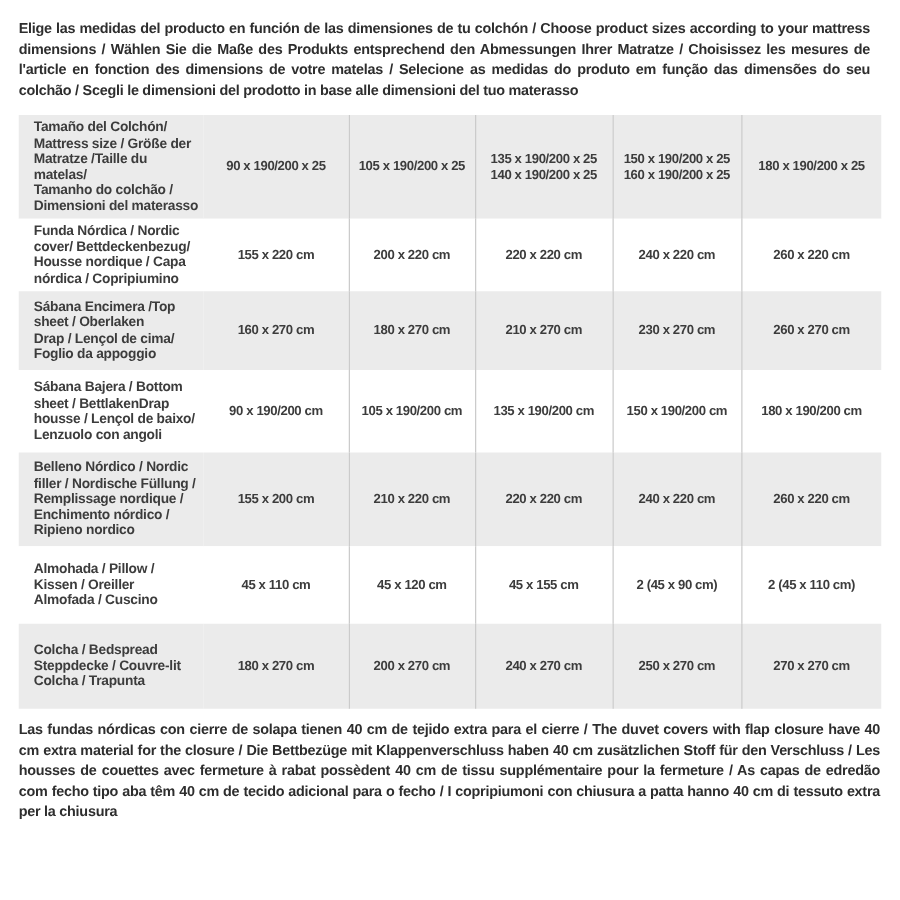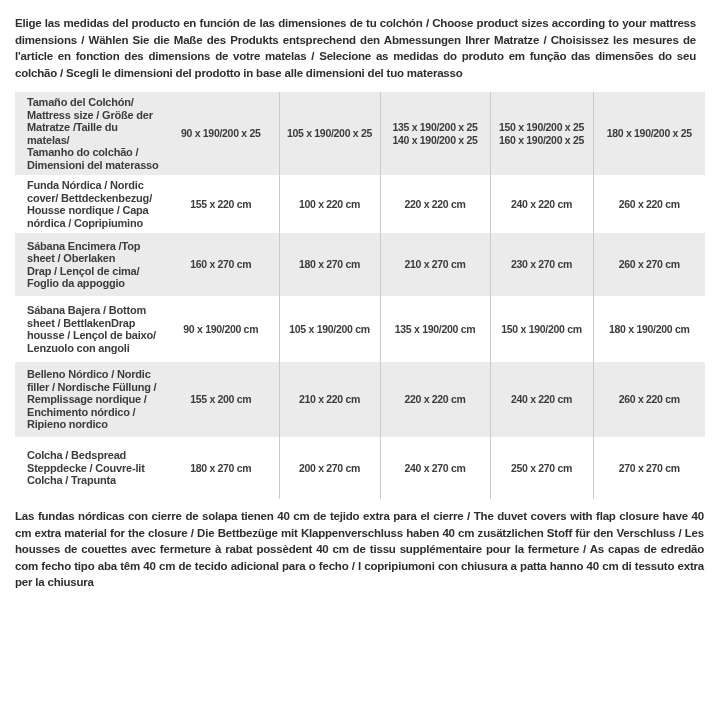--- a/index.html
+++ b/index.html
@@ -122,7 +122,7 @@
 Housse nordique  / Capa
 nórdica / Copripiumino</th>
     <td>155 x 220 cm</td>
-    <td>100 x 220 cm</td>
+    <td>200 x 220 cm</td>
     <td>220 x 220 cm</td>
     <td>240 x 220 cm</td>
     <td>260 x 220 cm</td>

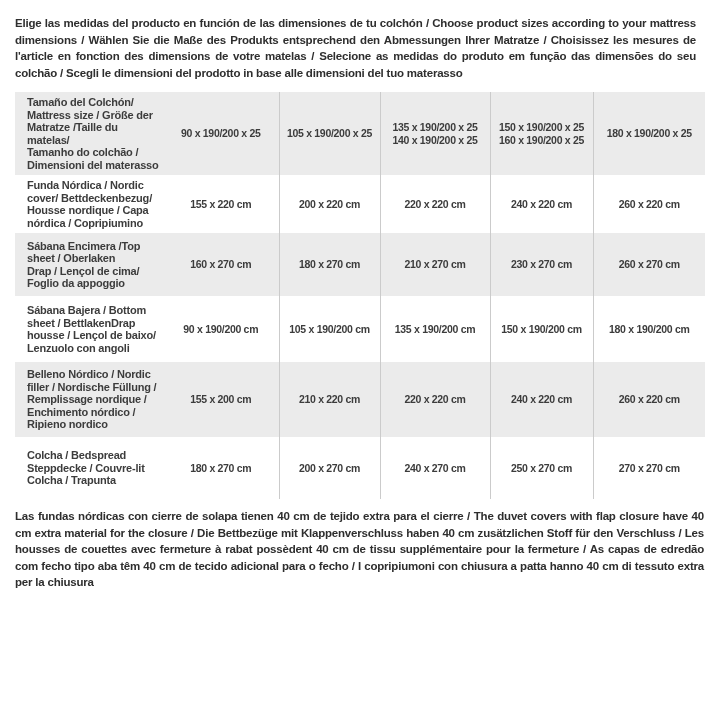--- a/index.html
+++ b/index.html
@@ -162,6 +162,16 @@
     <td>260 x 220 cm</td>
   </tr>
         <tr>
+    <th>Almohada  / Pillow /
+Kissen / Oreiller
+Almofada / Cuscino</th>
+    <td>45 x 110 cm</td>
+    <td>45 x 120 cm</td>
+    <td>45 x 155 cm</td>
+    <td>2 (45 x 90 cm)</td>
+    <td>2 (45 x 110 cm)</td>
+  </tr>
+        <tr>
     <th>Colcha / Bedspread
 Steppdecke / Couvre-lit
 Colcha / Trapunta</th>

